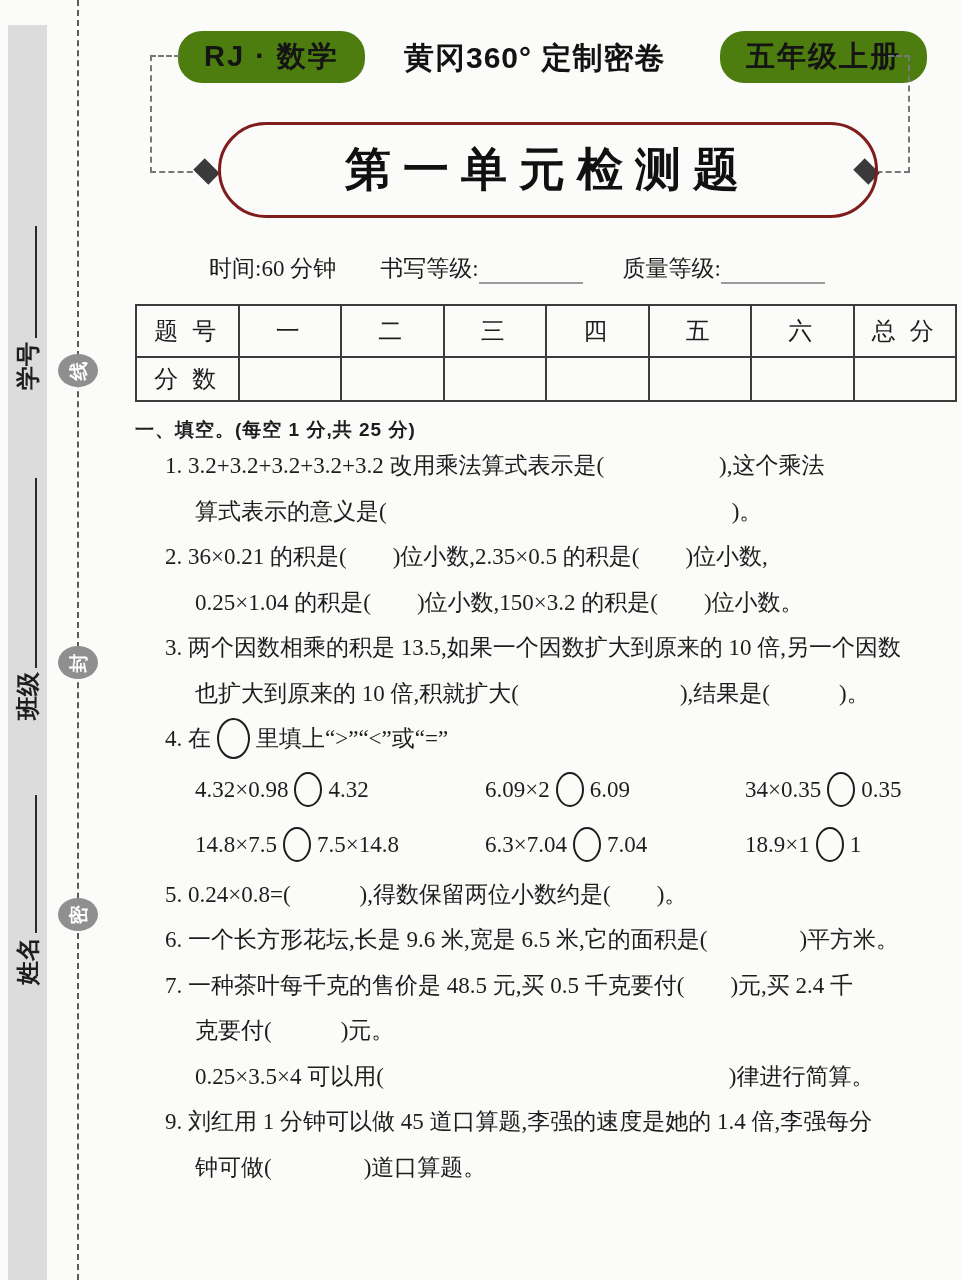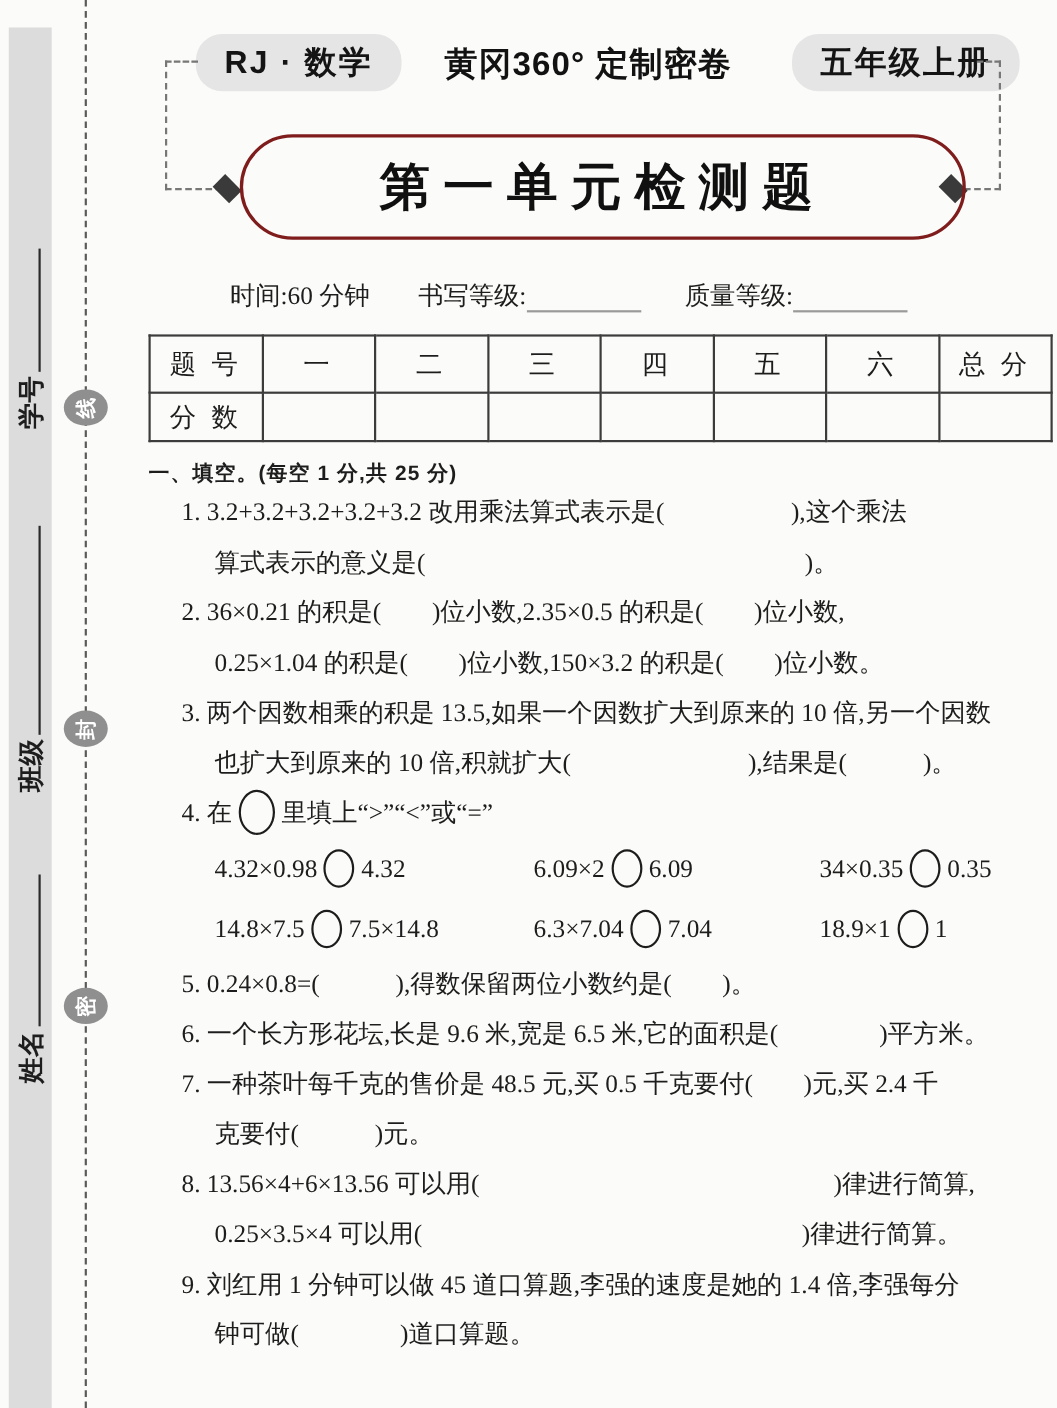--- a/index.html
+++ b/index.html
@@ -23,7 +23,7 @@
   .seal-badge span { color:#ffffff; font-size:19px; font-weight:bold; transform:rotate(-90deg);
                      font-family:"Liberation Sans",sans-serif; }
   
-  .pill { position:absolute; background:#e5e5e5; border-radius:24px; color:#141414;
+  .pill { position:absolute; background:#4d7c0f; border-radius:24px; color:#141414;
           font-family:"Liberation Sans",sans-serif; font-weight:bold; font-size:29px;
           padding:6px 26px; letter-spacing:2px; }
   .brand-text { position:absolute; left:404px; top:38px; font-family:"Liberation Sans",sans-serif;

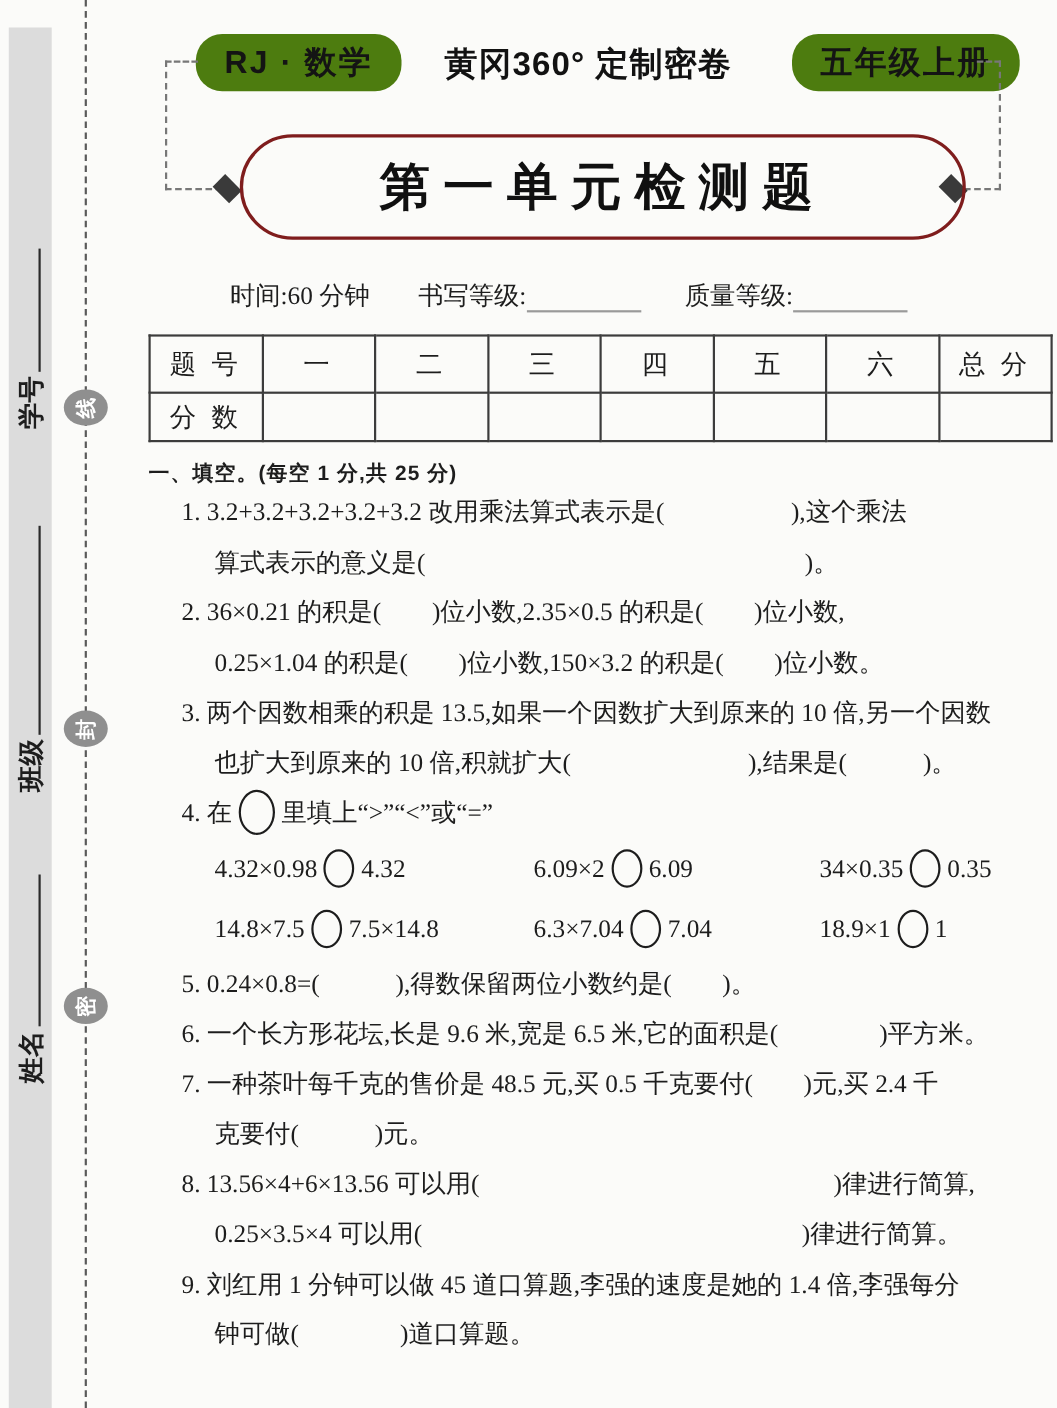--- a/index.html
+++ b/index.html
@@ -170,7 +170,6 @@
   <div class="qline first">7. 一种茶叶每千克的售价是 48.5 元,买 0.5 千克要付(　　)元,买 2.4 千</div>
   <div class="qline cont">克要付(　　　)元。</div>
 
-  <div class="qline first">8. 13.56×4+6×13.56 可以用(　　　　　　　　　　　　　　)律进行简算,</div>
   <div class="qline cont">0.25×3.5×4 可以用(　　　　　　　　　　　　　　　)律进行简算。</div>
 
   <div class="qline first">9. 刘红用 1 分钟可以做 45 道口算题,李强的速度是她的 1.4 倍,李强每分</div>

